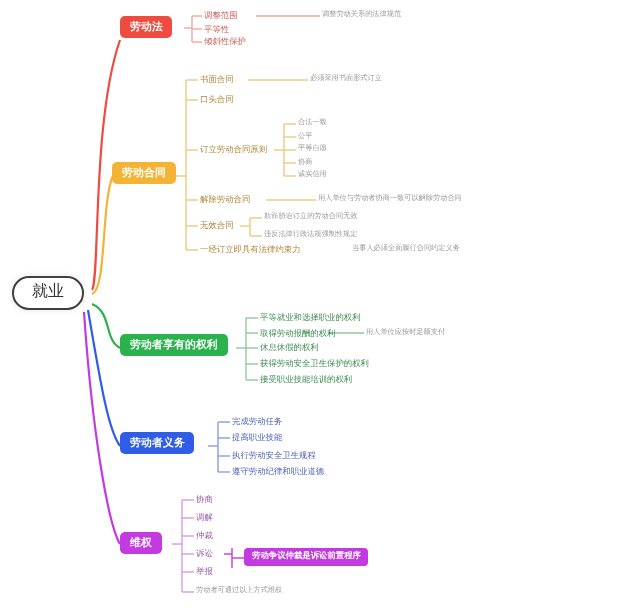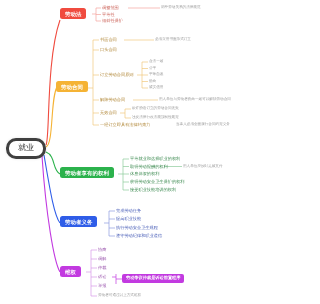--- a/index.html
+++ b/index.html
@@ -20,7 +20,7 @@
     left:6px;top:138px;
     padding:3px 9px;
     background:#ffffff;
-    border:3px solid #404040;
+    border:1px solid #404040;
     border-radius:10px;
     font-size:8px;color:#333;
     box-shadow:0 0 3px rgba(0,0,0,0.10);

